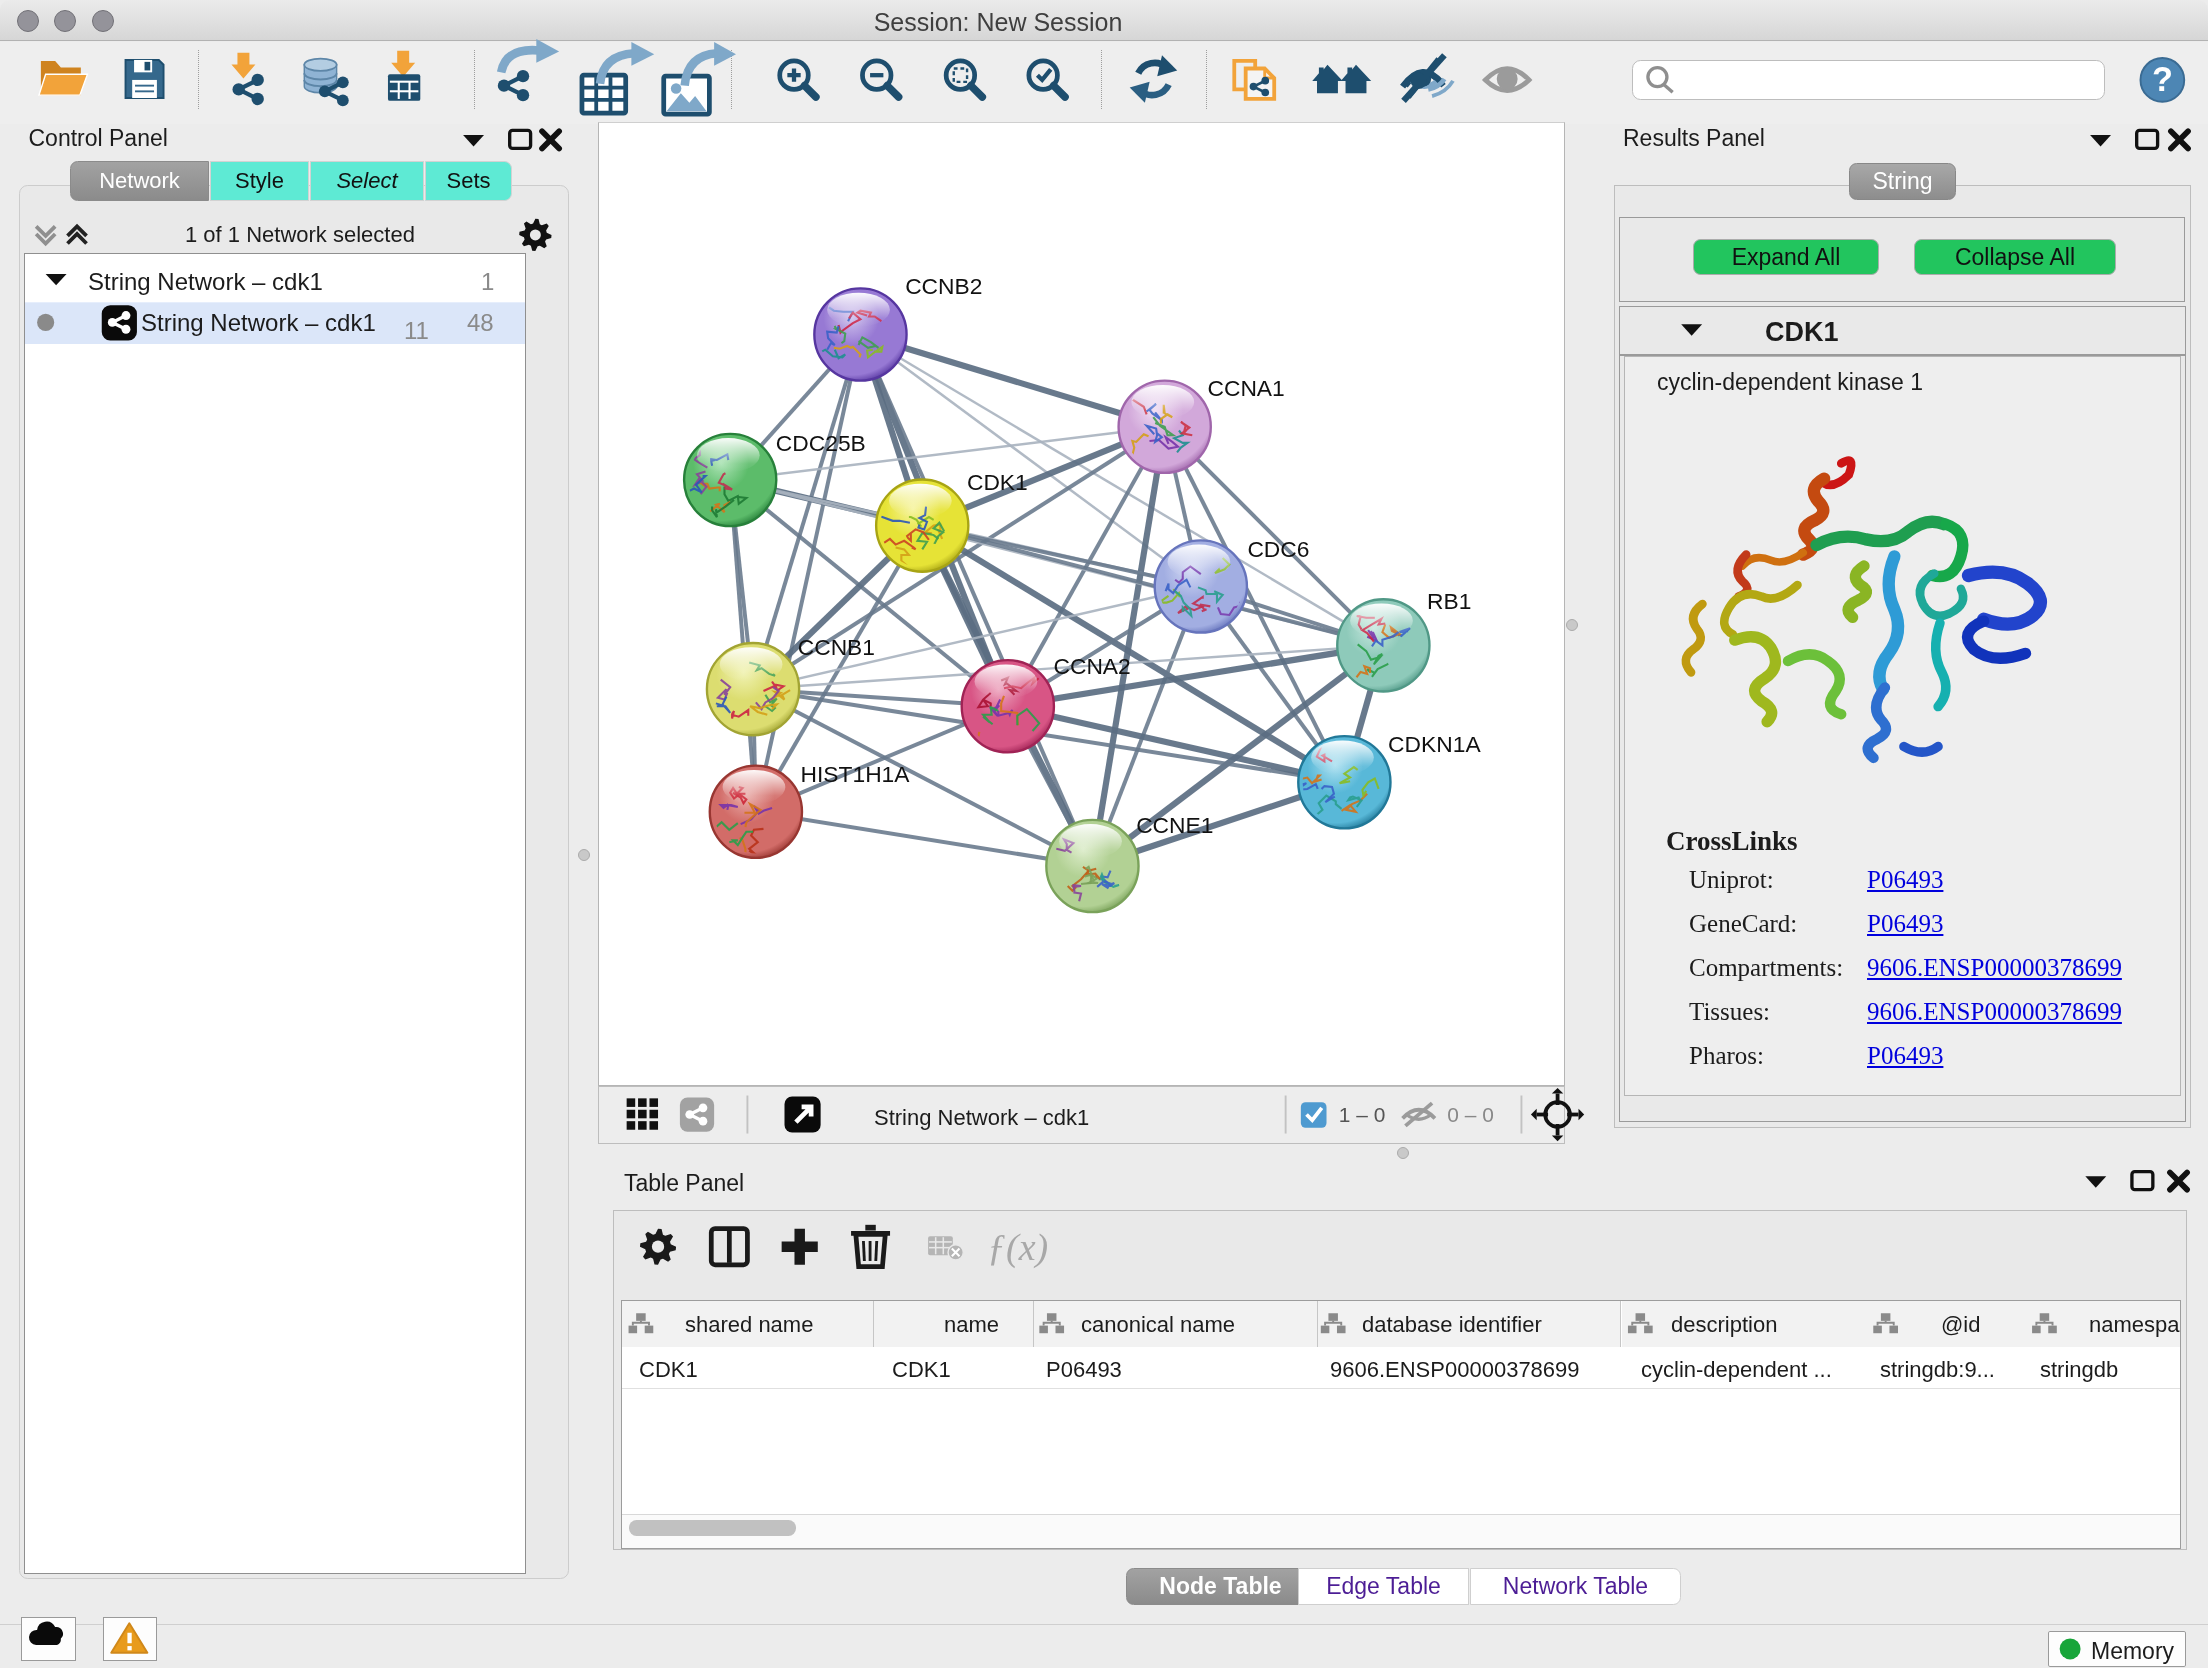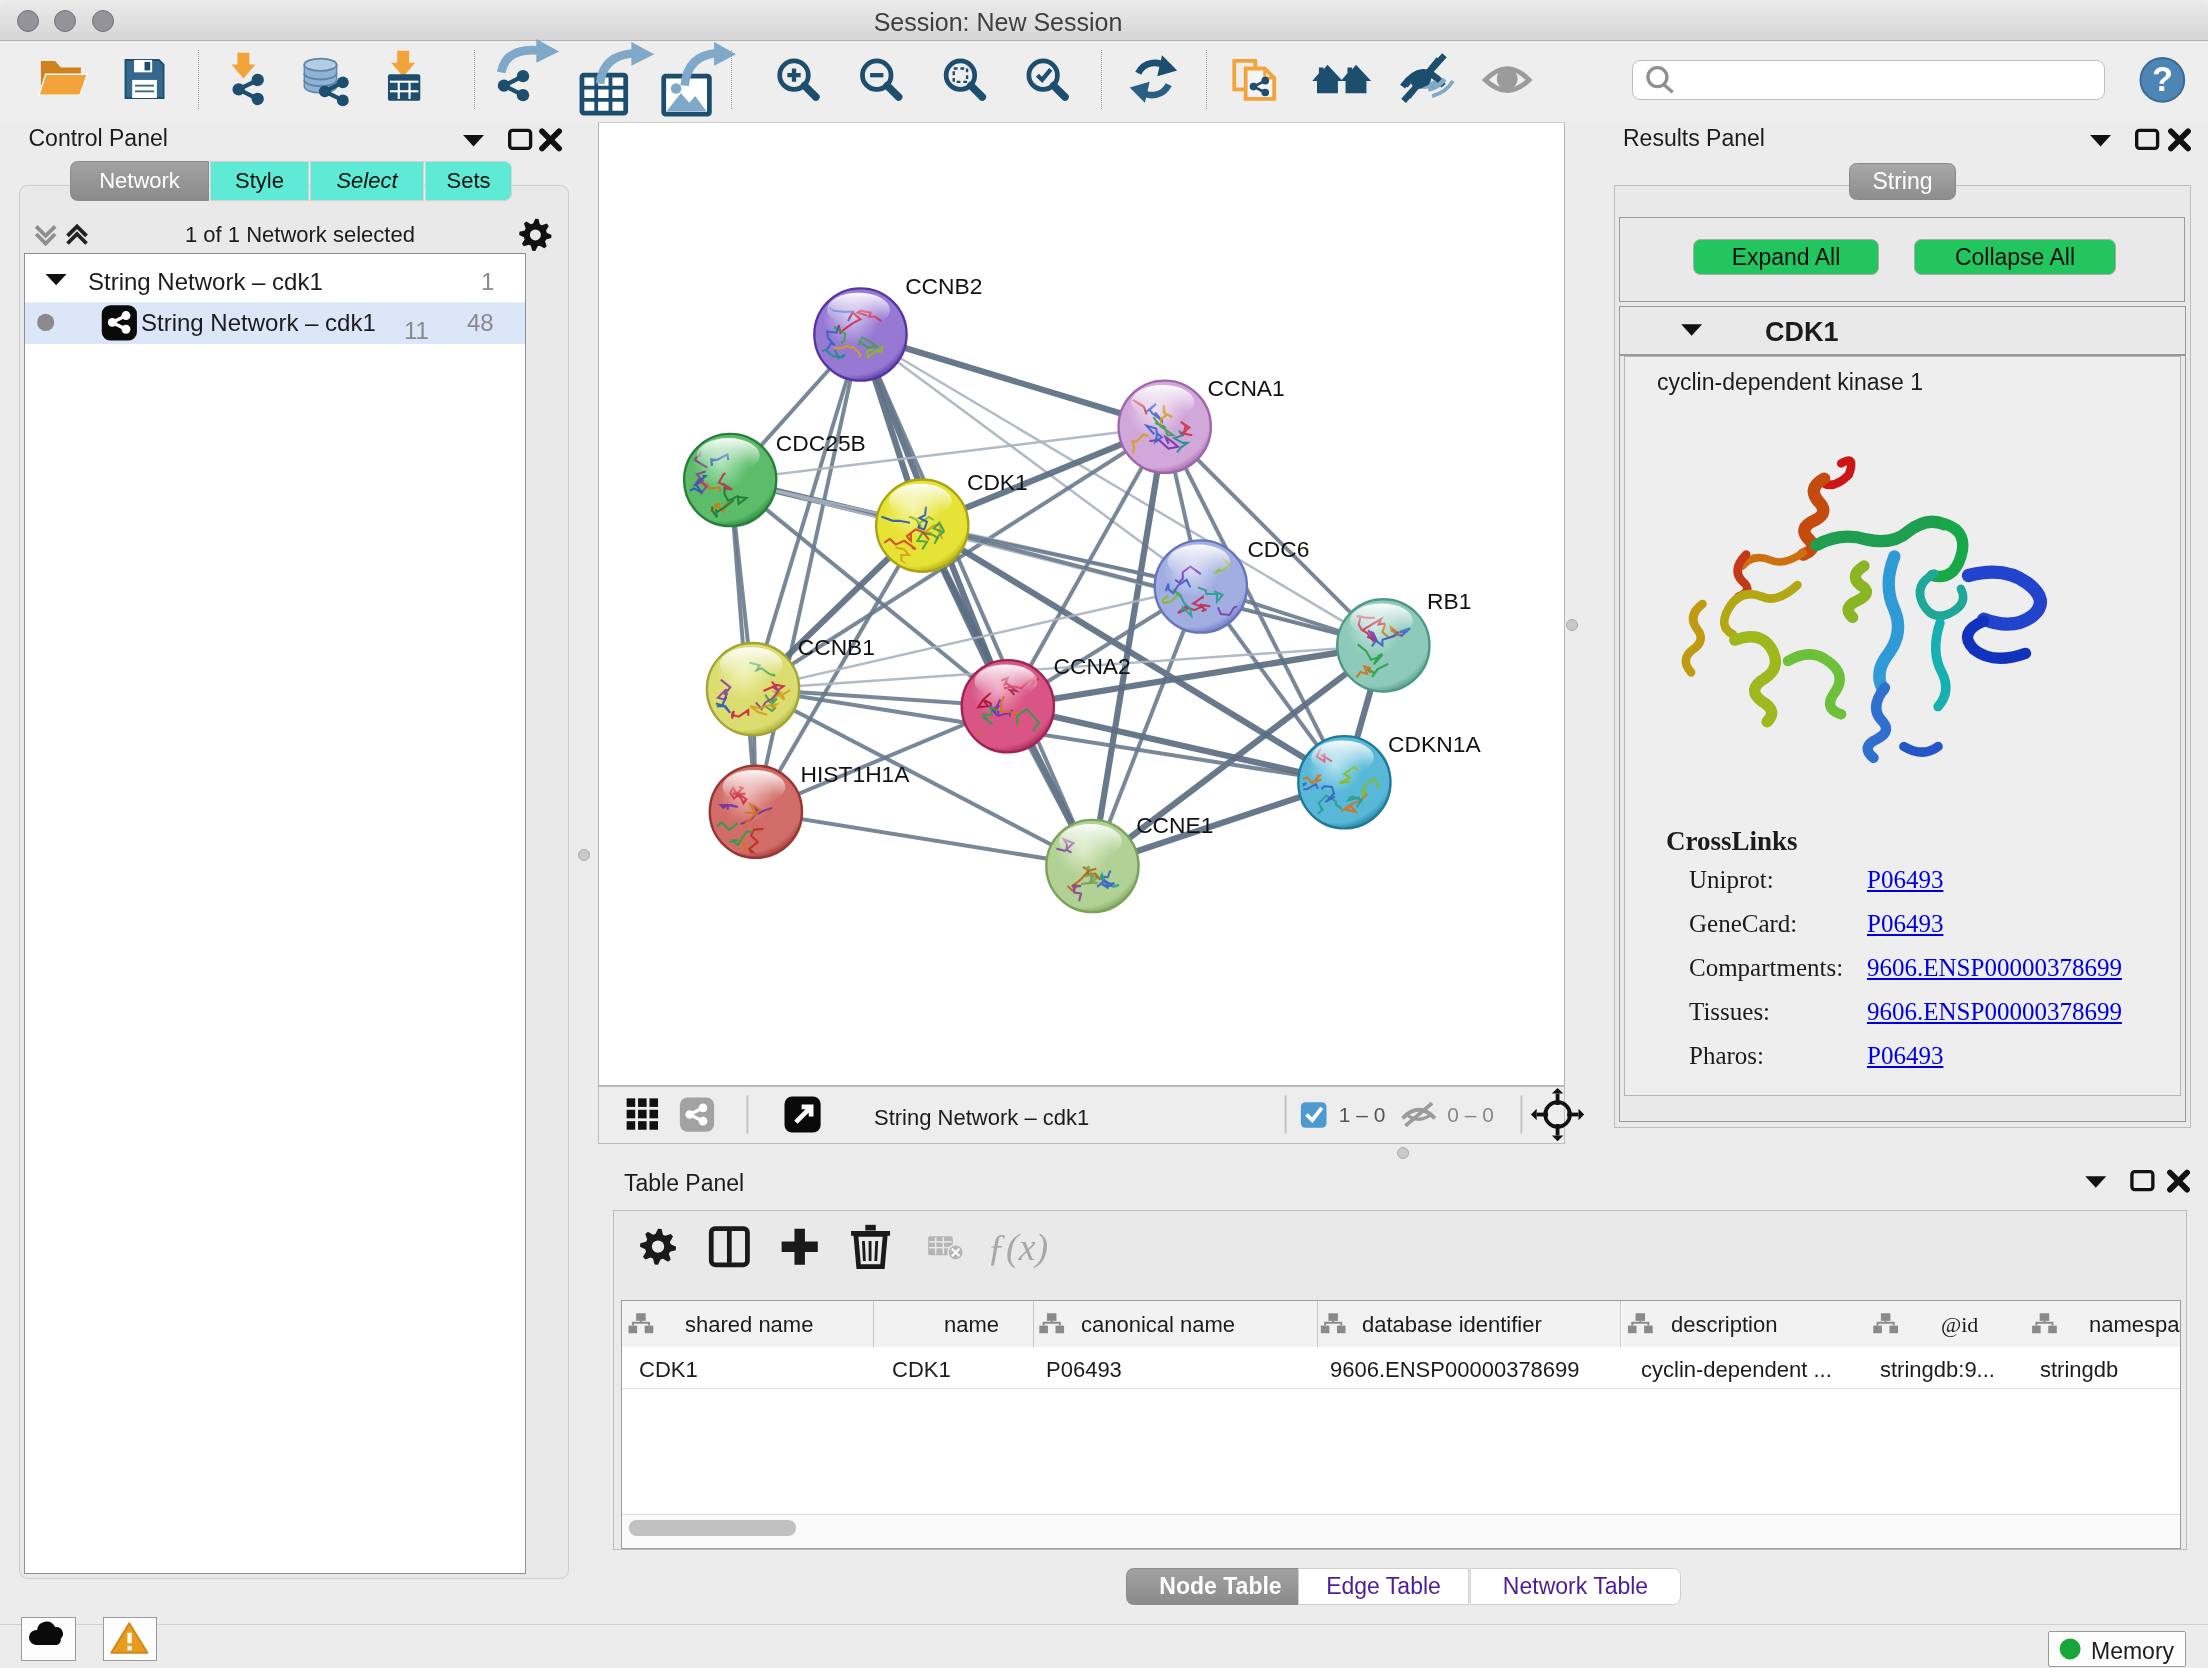--- a/index.html
+++ b/index.html
@@ -673,7 +673,7 @@
 <div class="th" style="left:1622px; width:262px;">
     <span style="position:absolute; left:49px; top:10.5px;">description</span>
   </div>
-<div class="th" style="left:1879px; width:160px;font-family:Liberation Serif, serif;">
+<div class="th" style="left:1879px; width:160px;">
     <span style="position:absolute; left:62px; top:10.5px;">@id</span>
   </div>
 <div class="th" style="left:2025px; width:155px; overflow:hidden; border-right:none;">

